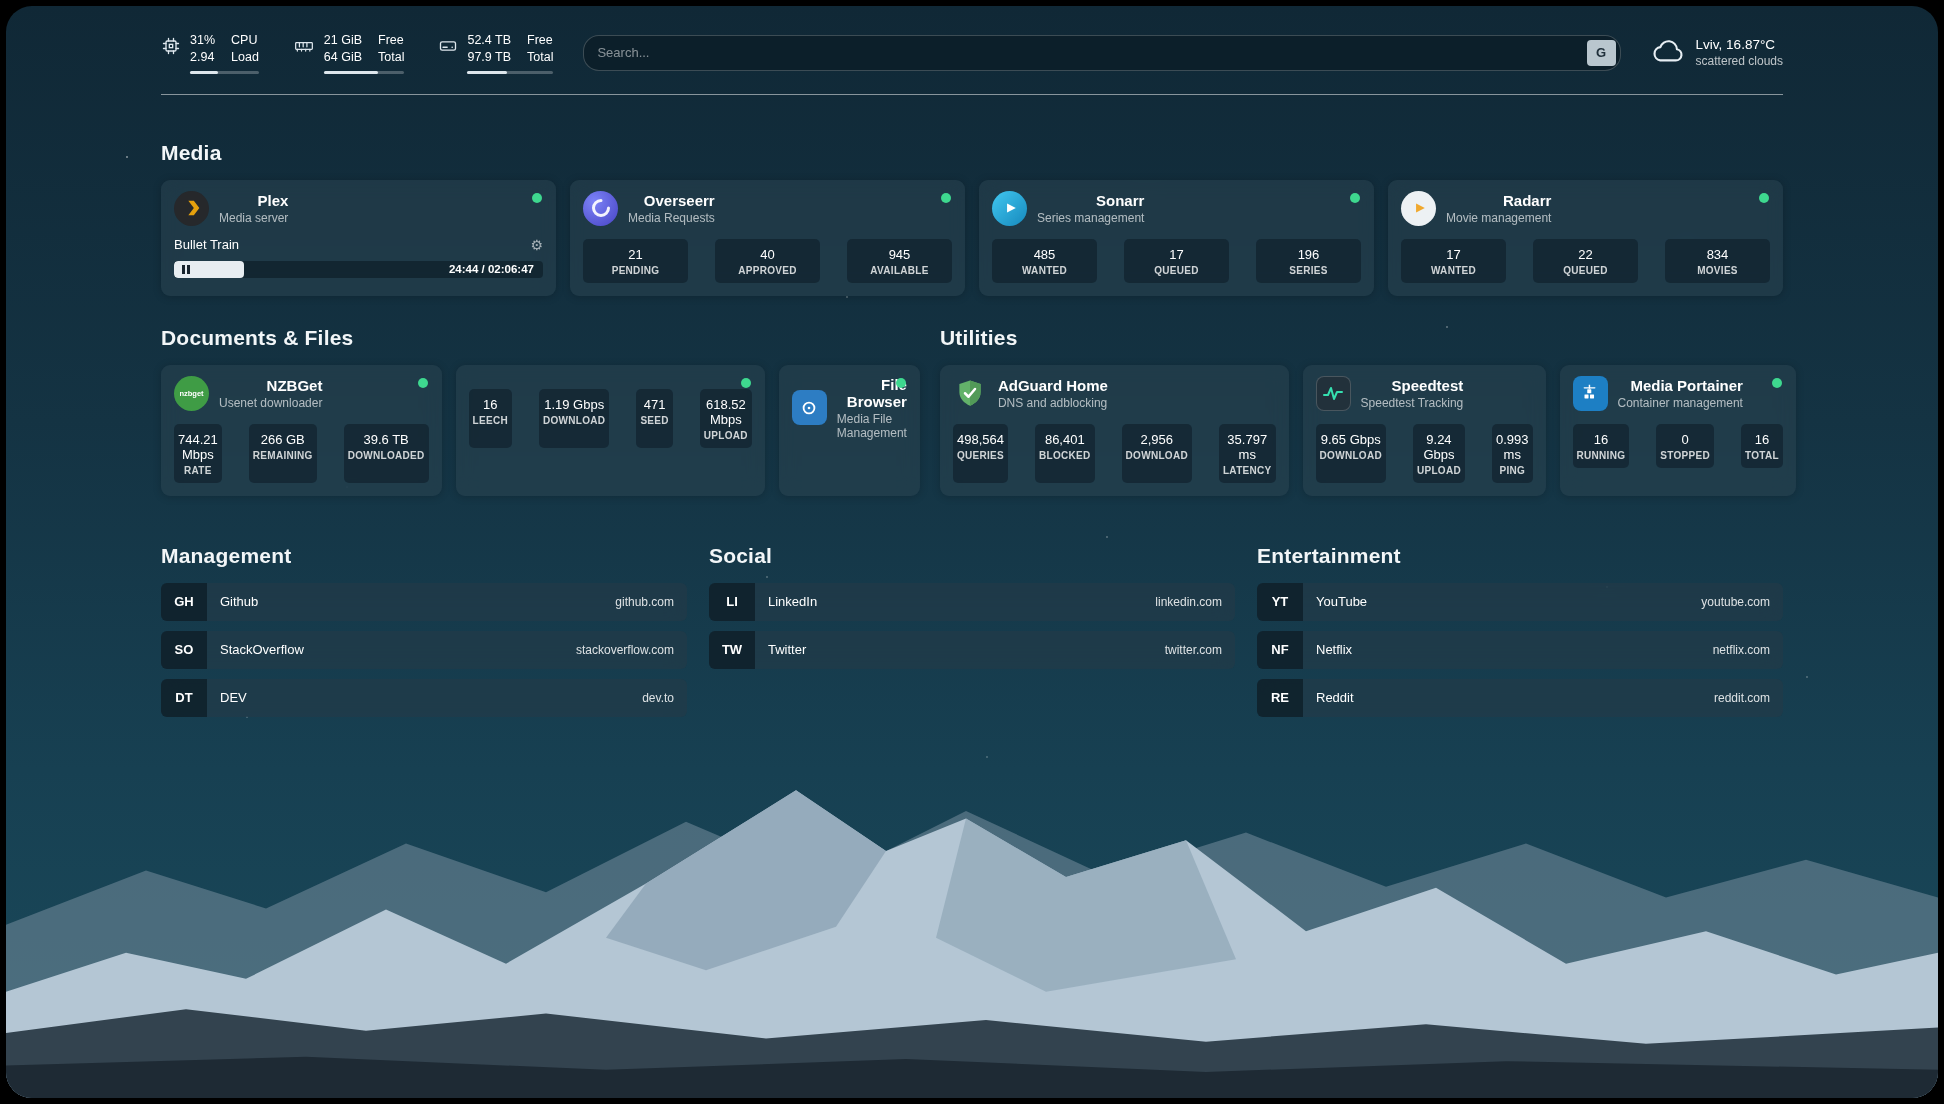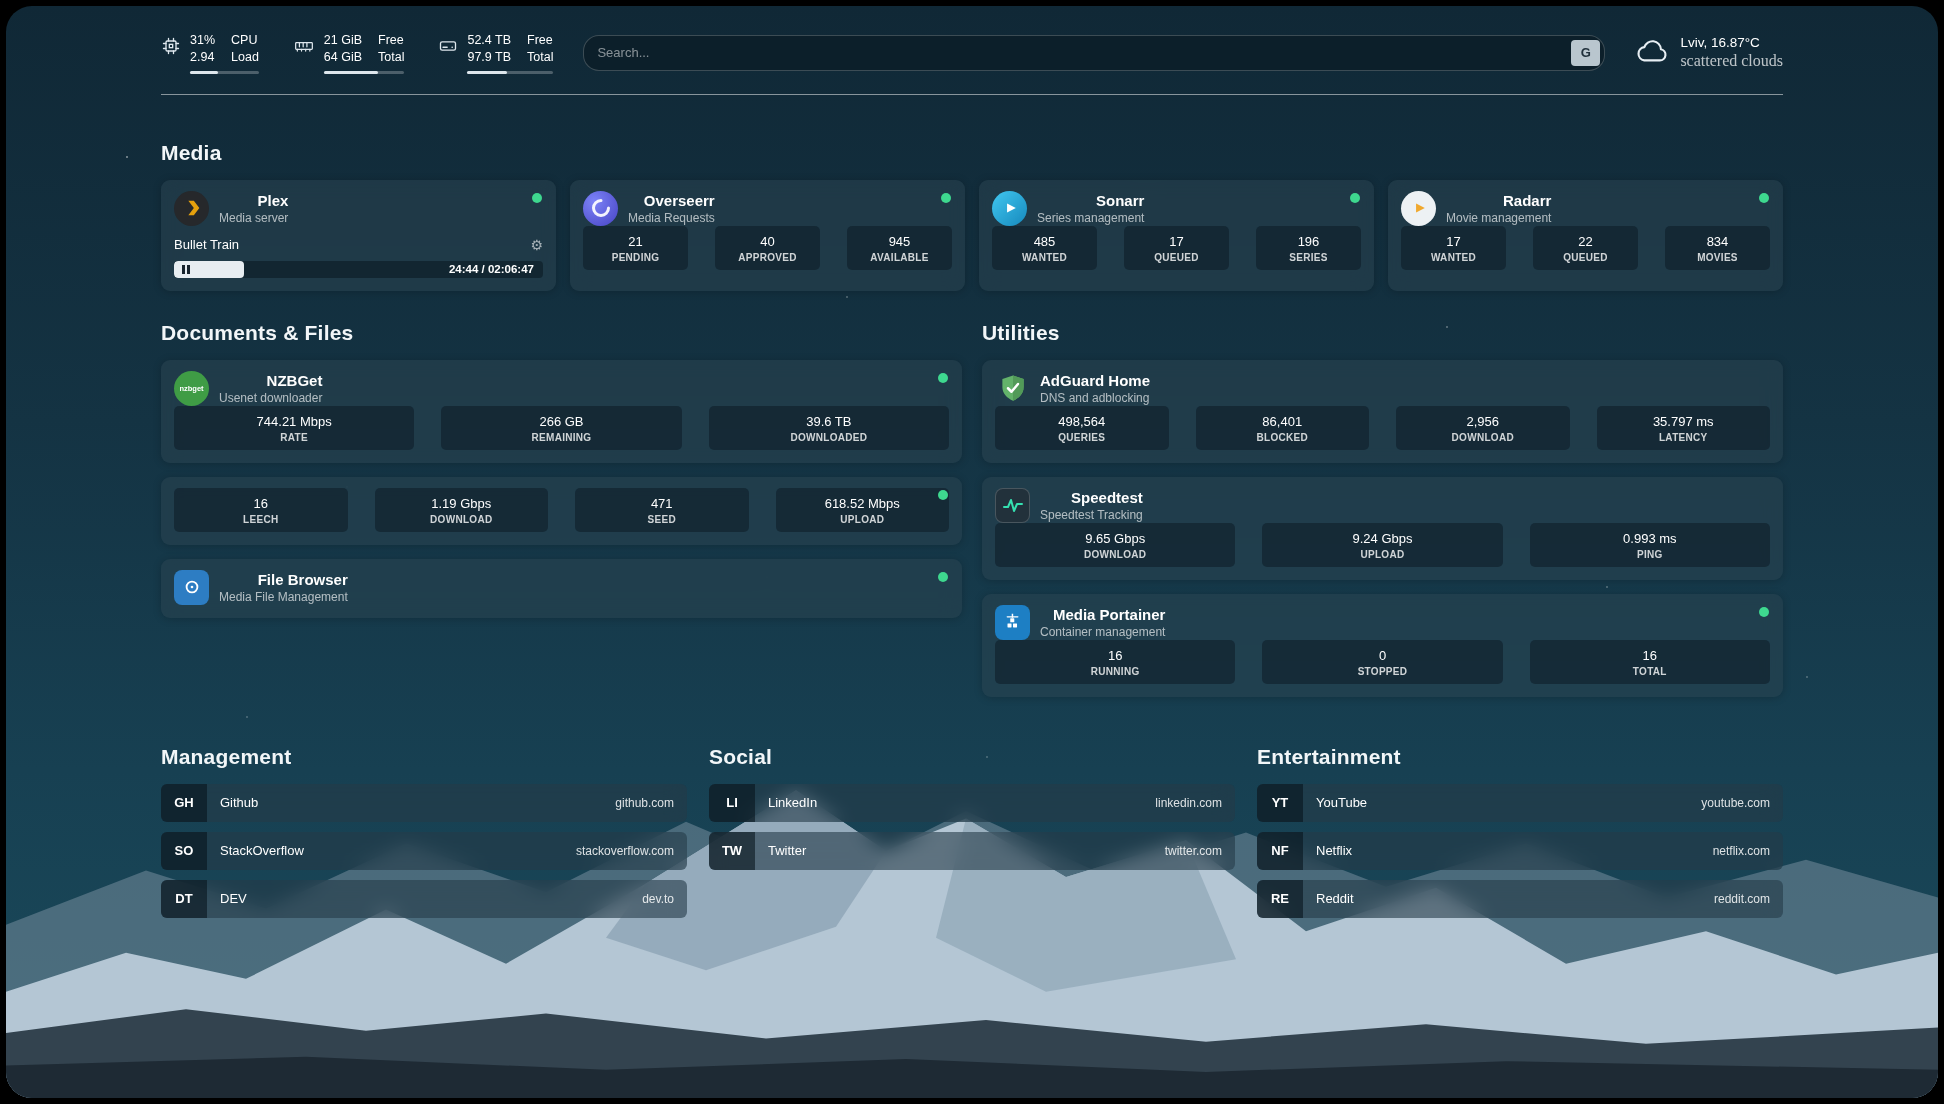--- a/index.html
+++ b/index.html
@@ -36,7 +36,7 @@
 
   .weather { display:flex; align-items:center; gap:11px; }
   .weather-loc { font-size:13.5px; }
-  .weather-cond { font-size:16px; color:rgba(255,255,255,.72); margin-top:2px;font-family:Liberation Serif, serif; }
+  .weather-cond { font-size:12px; color:rgba(255,255,255,.72); margin-top:2px; }
 
   .divider { height:1px; background:rgba(255,255,255,.5); margin-top:20px; }
 

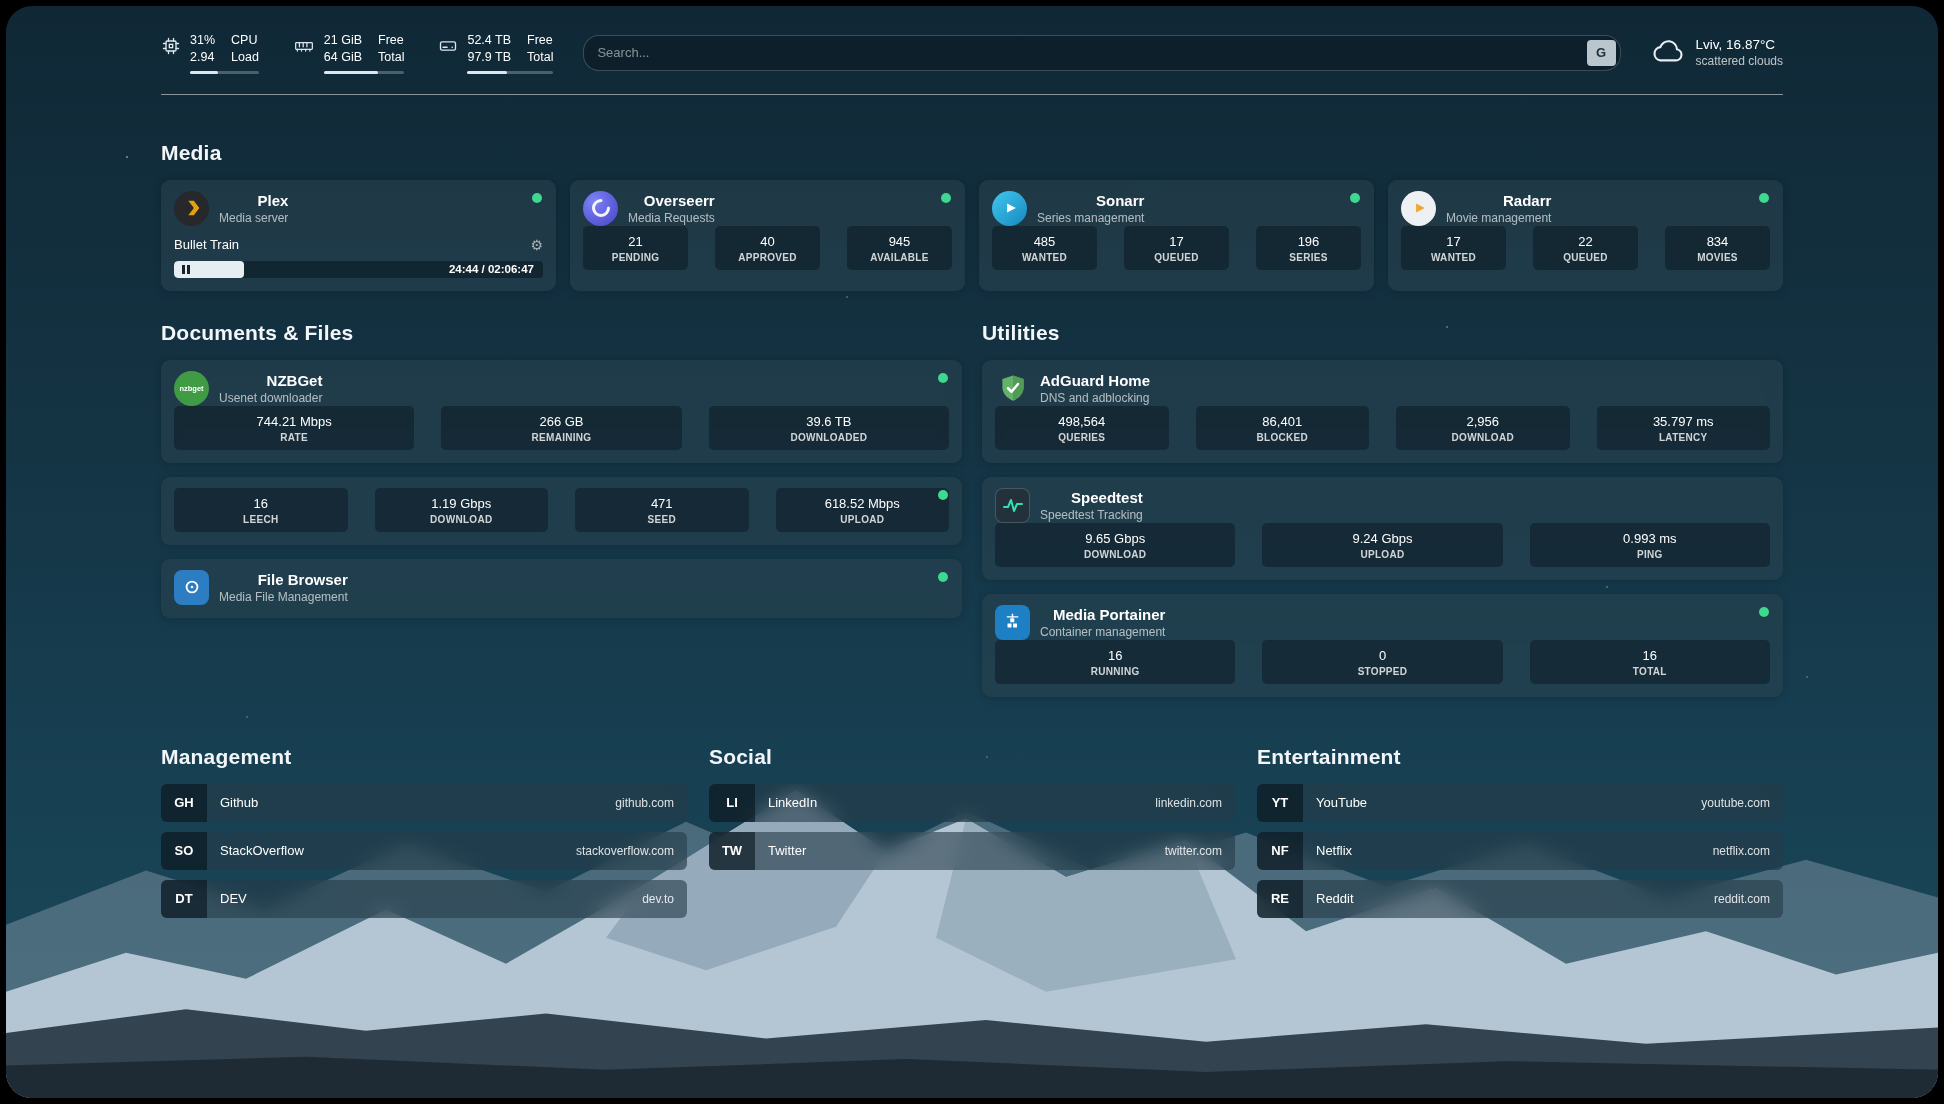--- a/index.html
+++ b/index.html
@@ -56,7 +56,7 @@
   .app-name { font-size:15px; font-weight:600;text-align:right; }
   .app-sub { font-size:12px; color:rgba(255,255,255,.66); margin-top:2px; }
 
-  .stats { display:flex; gap:27px; }
+  .stats { display:flex; gap:27px; margin-top:13px; }
   .stat { flex:1; background:rgba(12,28,38,.55); border-radius:5px; text-align:center; padding:8px 4px 7px; }
   .stat-value { font-size:13px; }
   .stat-label { font-size:10px; font-weight:700; margin-top:3px; letter-spacing:.3px; color:rgba(255,255,255,.8); }

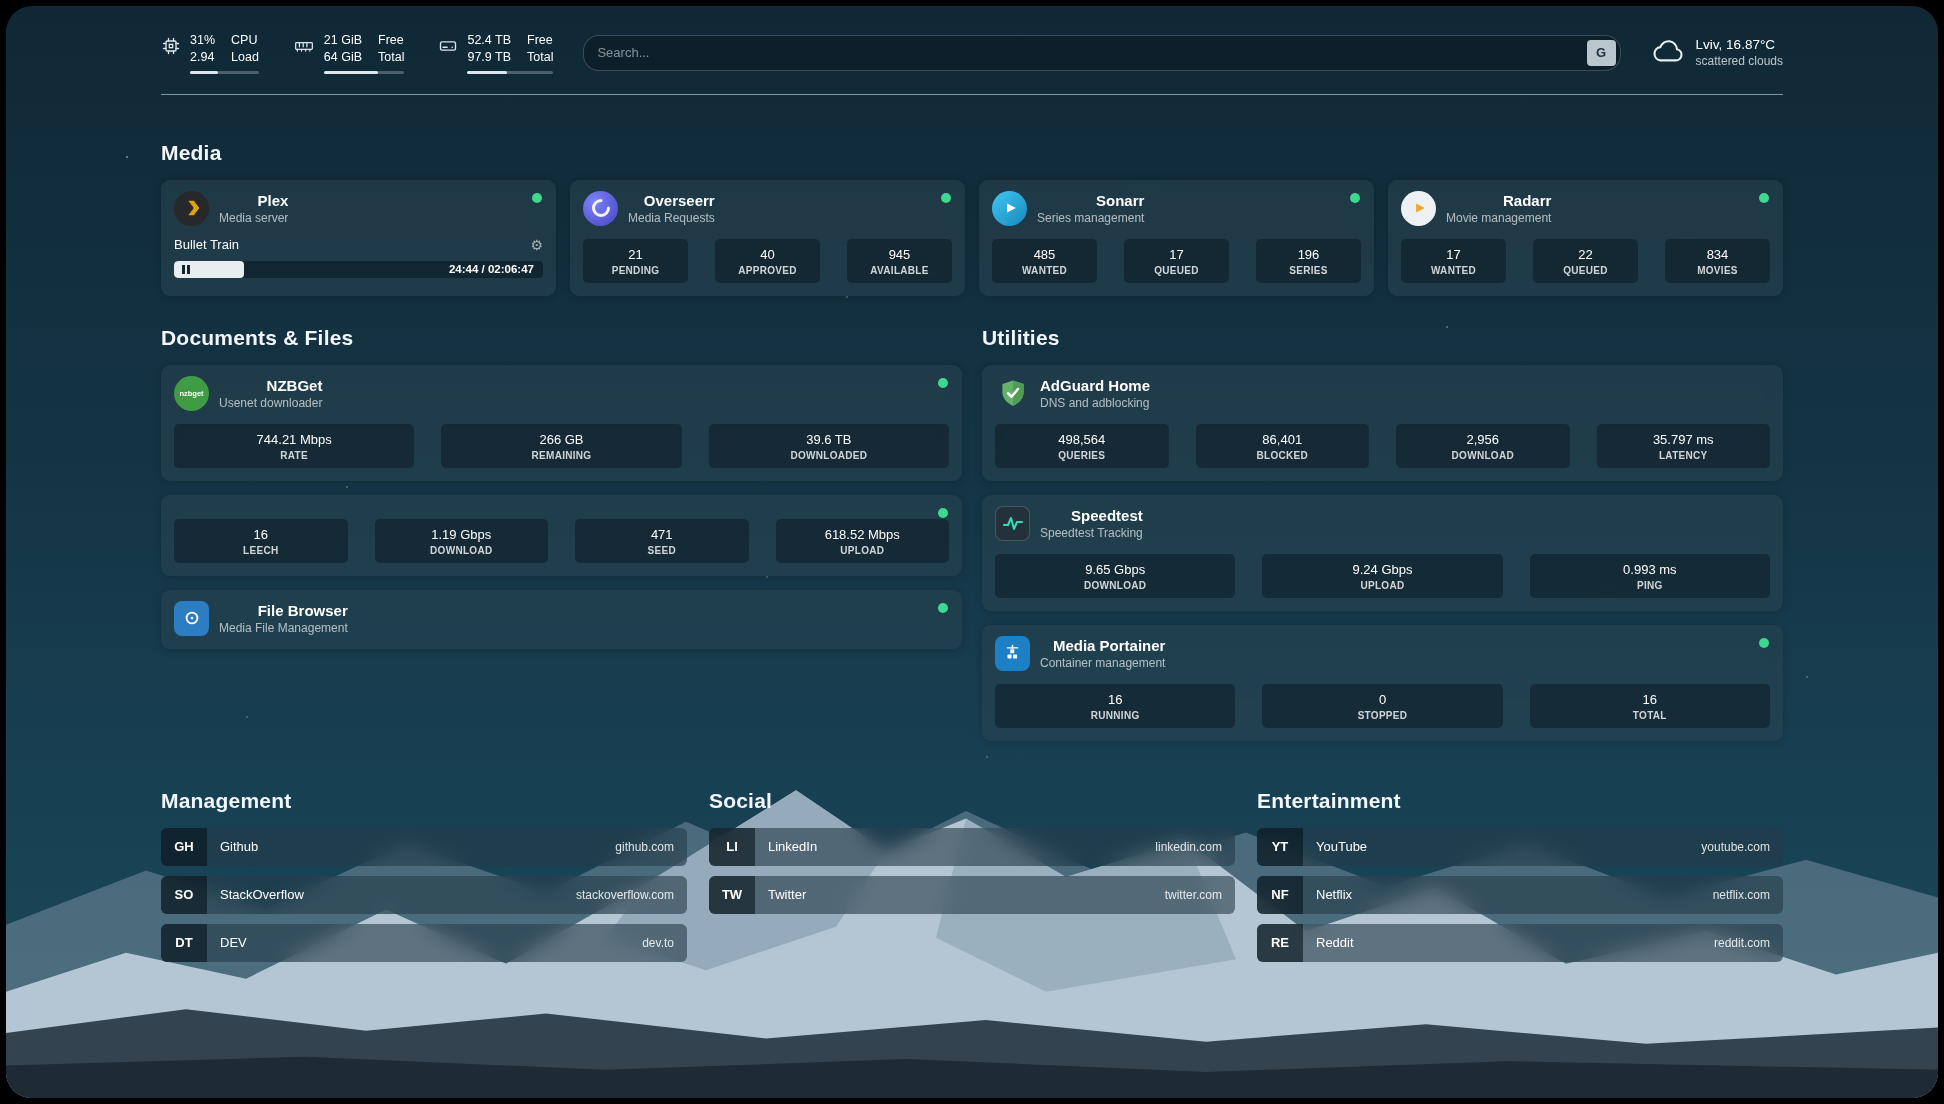--- a/index.html
+++ b/index.html
@@ -45,7 +45,7 @@
   .media-section { margin-top:46px; }
   .grid4 { display:grid; grid-template-columns:repeat(4,1fr); gap:14px; }
   .two-col { display:grid; grid-template-columns:1fr 1fr; gap:20px; margin-top:30px; }
-  .col-cards { display:flex; flex-direction:column; gap:14px; }
+  .col-cards { display:flex; gap:14px; }
 
   .card { position:relative; background:rgba(41,67,81,.55); border-radius:9px; padding:11px 13px 13px;
     box-shadow:0 1px 8px rgba(0,0,0,.2); backdrop-filter:blur(9px); }

